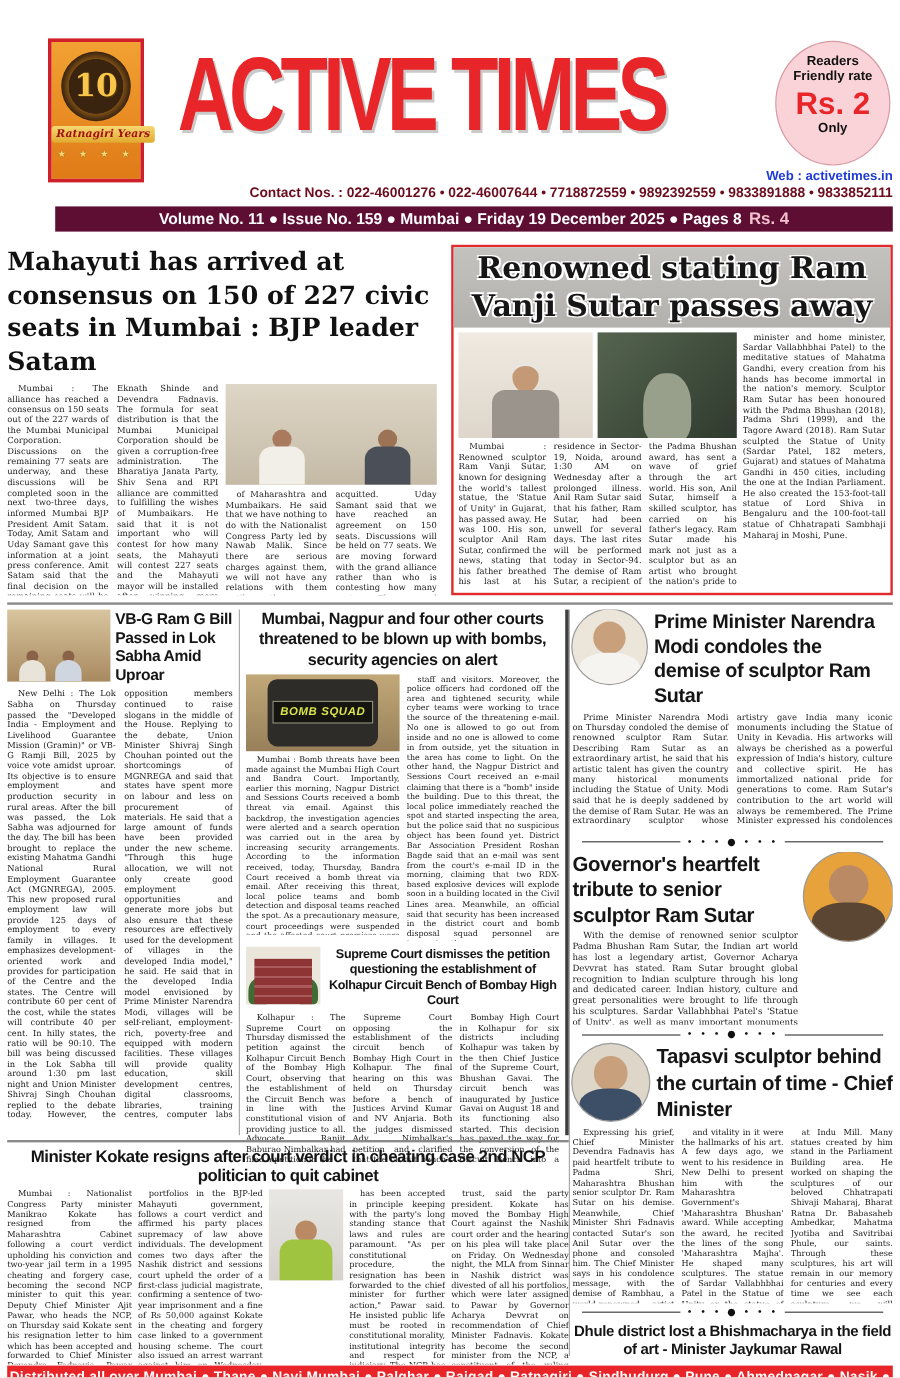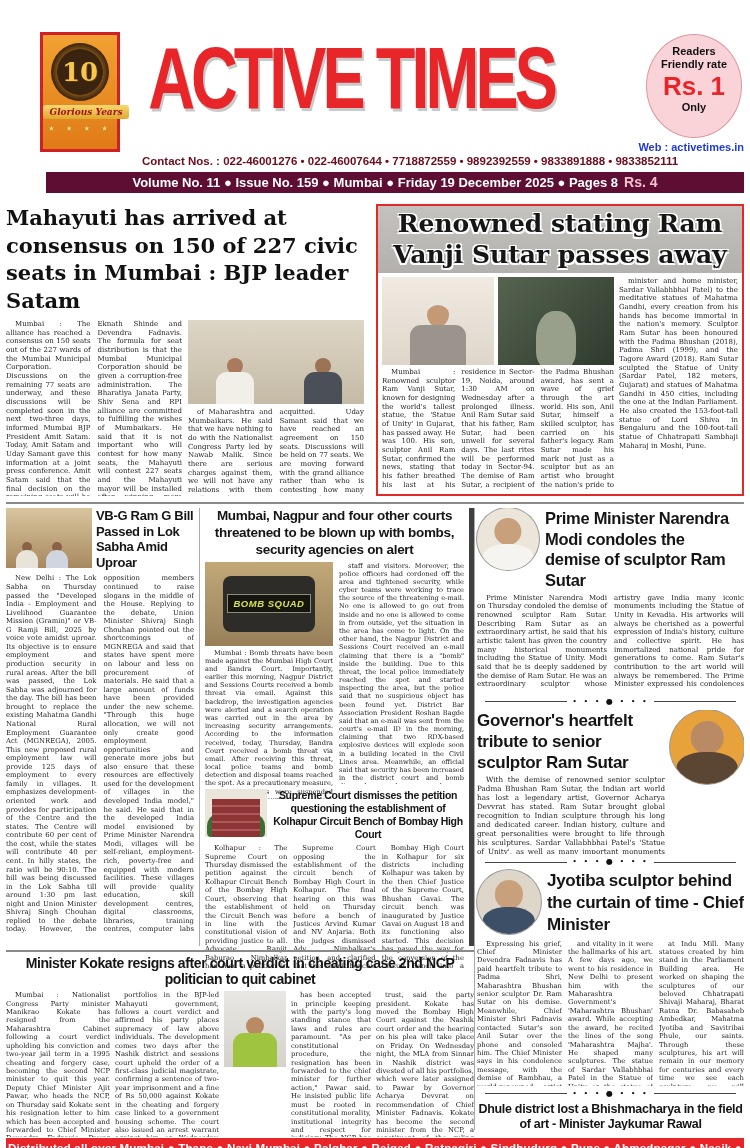--- a/index.html
+++ b/index.html
@@ -113,7 +113,7 @@
     <div class="price-oval">
       <div class="pl">Readers</div>
       <div class="pl">Friendly rate</div>
-      <div class="amt">Rs. 1</div>
+      <div class="amt">Rs. 2</div>
       <div class="pl">Only</div>
     </div>
     <div class="website">Web : activetimes.in</div>

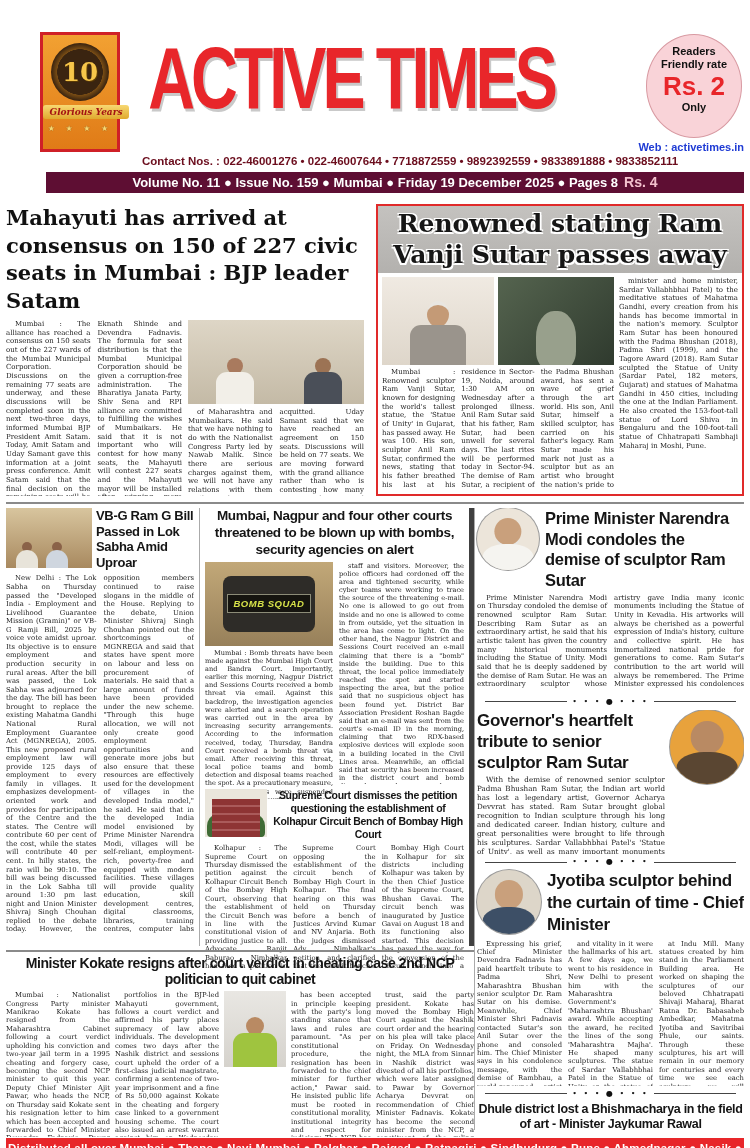--- a/index.html
+++ b/index.html
@@ -104,7 +104,7 @@
       <div class="logo-circle">
         <span class="logo-num">10</span>
       </div>
-      <div class="logo-ribbon">Glorious Years</div>
+      <div class="logo-ribbon">Ratnagiri Years</div>
       <div class="logo-stars">★ ★ ★ ★</div>
     </div>
     <div class="mast-title">

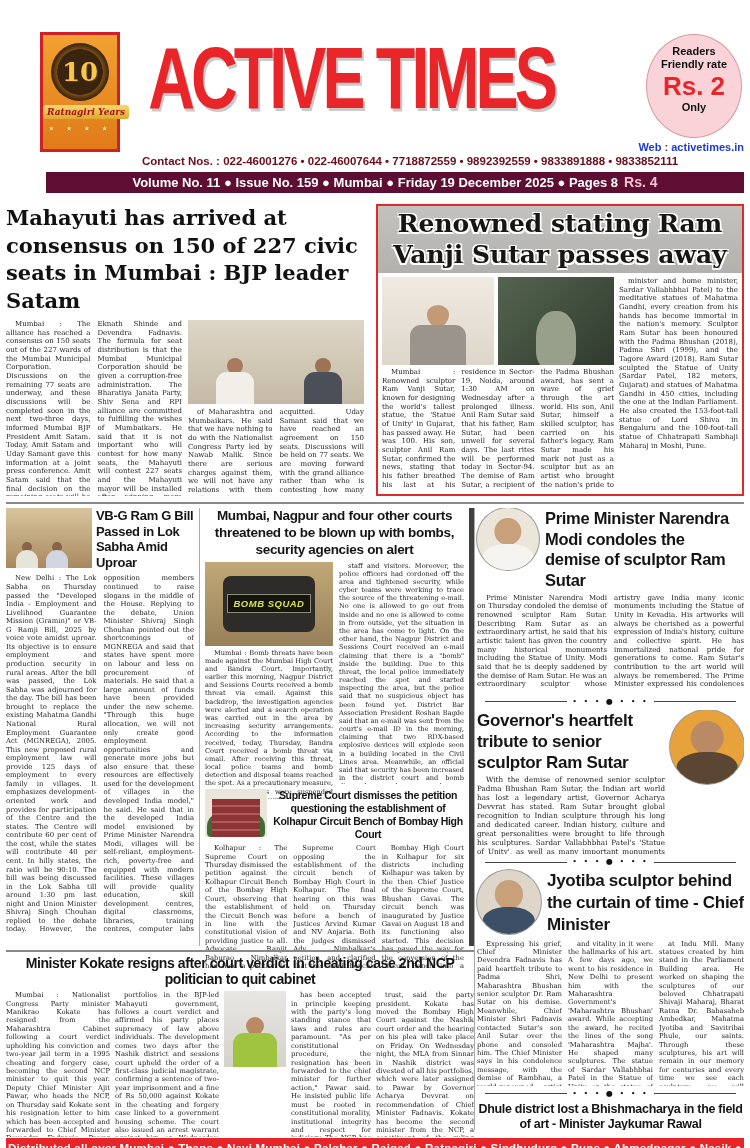--- a/index.html
+++ b/index.html
@@ -26,7 +26,7 @@
   .price-oval .amt{font:700 26px/30px "Liberation Sans",sans-serif;color:#e8262a;}
   .website{position:absolute;right:0;top:112px;width:150px;text-align:right;
         font:700 11px/14px "Liberation Sans",sans-serif;color:#1f3bd4;}
-  .contact{position:absolute;left:136px;right:0;top:126px;text-align:left;
+  .contact{position:absolute;left:136px;right:0;top:126px;text-align:right;
         font:700 11.5px/15px "Liberation Sans",sans-serif;color:#6b0d1d;}
   .volume{position:absolute;left:40px;right:0;top:144px;height:21px;background:#5e0e33;color:#fff;
         display:flex;align-items:center;justify-content:center;gap:6px;

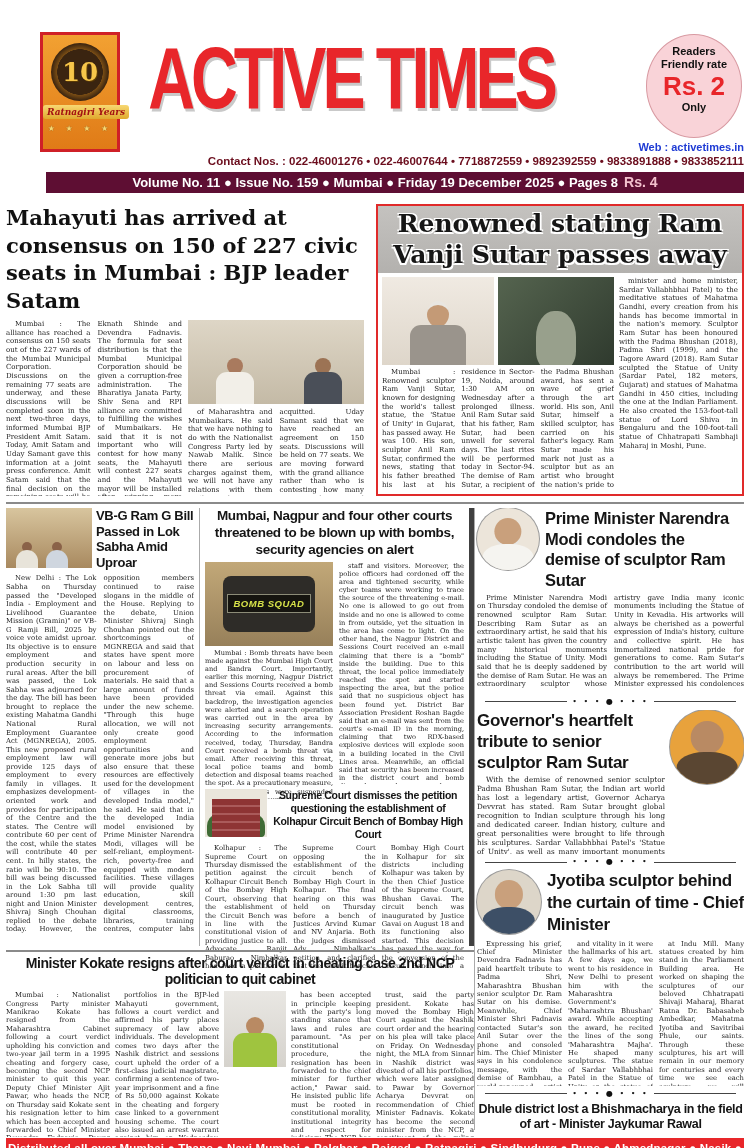--- a/index.html
+++ b/index.html
@@ -59,7 +59,7 @@
   .mid-row{display:flex;height:438px;}
   .sec-vbg{width:194px;border-right:1px solid #aaa;padding-right:5px;box-sizing:border-box;}
   .vbg-head{display:flex;gap:4px;}
-  .sec-mid{flex:1;padding:0 5px;border-right:5px solid #404040;box-sizing:border-box;}
+  .sec-mid{flex:1;padding:0 5px;border-right:3px solid #404040;box-sizing:border-box;}
   .bomb-row{display:flex;gap:6px;height:222px;margin-top:3px;}
   .kol-head{display:flex;gap:5px;align-items:flex-start;margin-top:5px;}
   .kol-cols{display:flex;gap:6px;margin-top:3px;height:126px;}

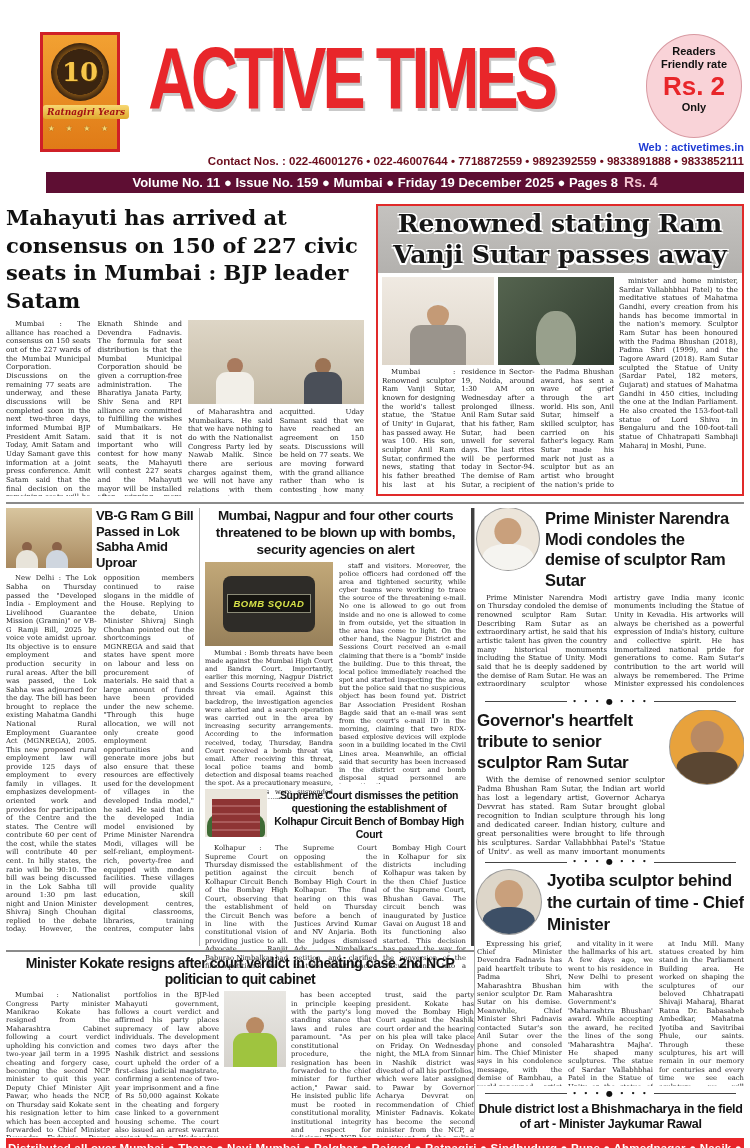--- a/index.html
+++ b/index.html
@@ -194,7 +194,7 @@
           <div class="cond" style="font-size:13.5px;line-height:1.25;text-align:center;">Mumbai, Nagpur and four other courts threatened to be blown up with bombs, security agencies on alert</div>
           <div class="bomb-row">
             <div style="width:128px;">
-              <div class="ph" style="width:128px;height:84px;background:linear-gradient(180deg,#c2a878,#97805a);">
+              <div class="ph" style="width:128px;height:64px;background:linear-gradient(180deg,#c2a878,#97805a);">
                 <div class="vest">
                   <span class="vest-label">BOMB SQUAD</span>
                 </div>

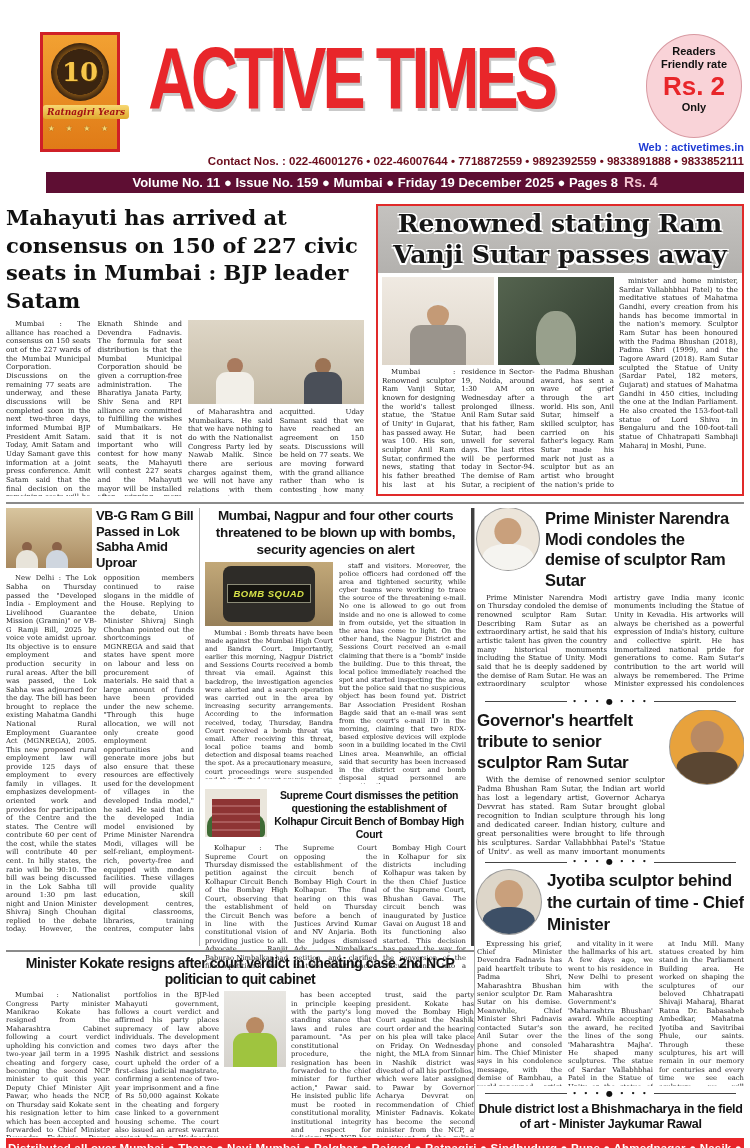--- a/index.html
+++ b/index.html
@@ -279,7 +279,7 @@
             <div class="av-head" style="background:#c9a07c;"></div>
             <div class="av-body" style="background:#3d4f66;"></div>
           </div>
-          <div class="cond" style="font-size:17px;line-height:1.3;">Jyotiba sculptor behind the curtain of time - Chief Minister</div>
+          <div class="cond" style="font-size:17px;line-height:1.3;">Tapasvi sculptor behind the curtain of time - Chief Minister</div>
         </div>
         <div class="row" style="margin-top:3px;height:146px;">
           <div class="bt" style="flex:1;font-size:6.8px;">Expressing his grief, Chief Minister Devendra Fadnavis has paid heartfelt tribute to Padma Shri, Maharashtra Bhushan senior sculptor Dr. Ram Sutar on his demise. Meanwhile, Chief Minister Shri Fadnavis contacted Sutar's son Anil Sutar over the phone and consoled him. The Chief Minister says in his condolence message, with the demise of Rambhau, a world-renowned artist has left us. Consistency</div>

